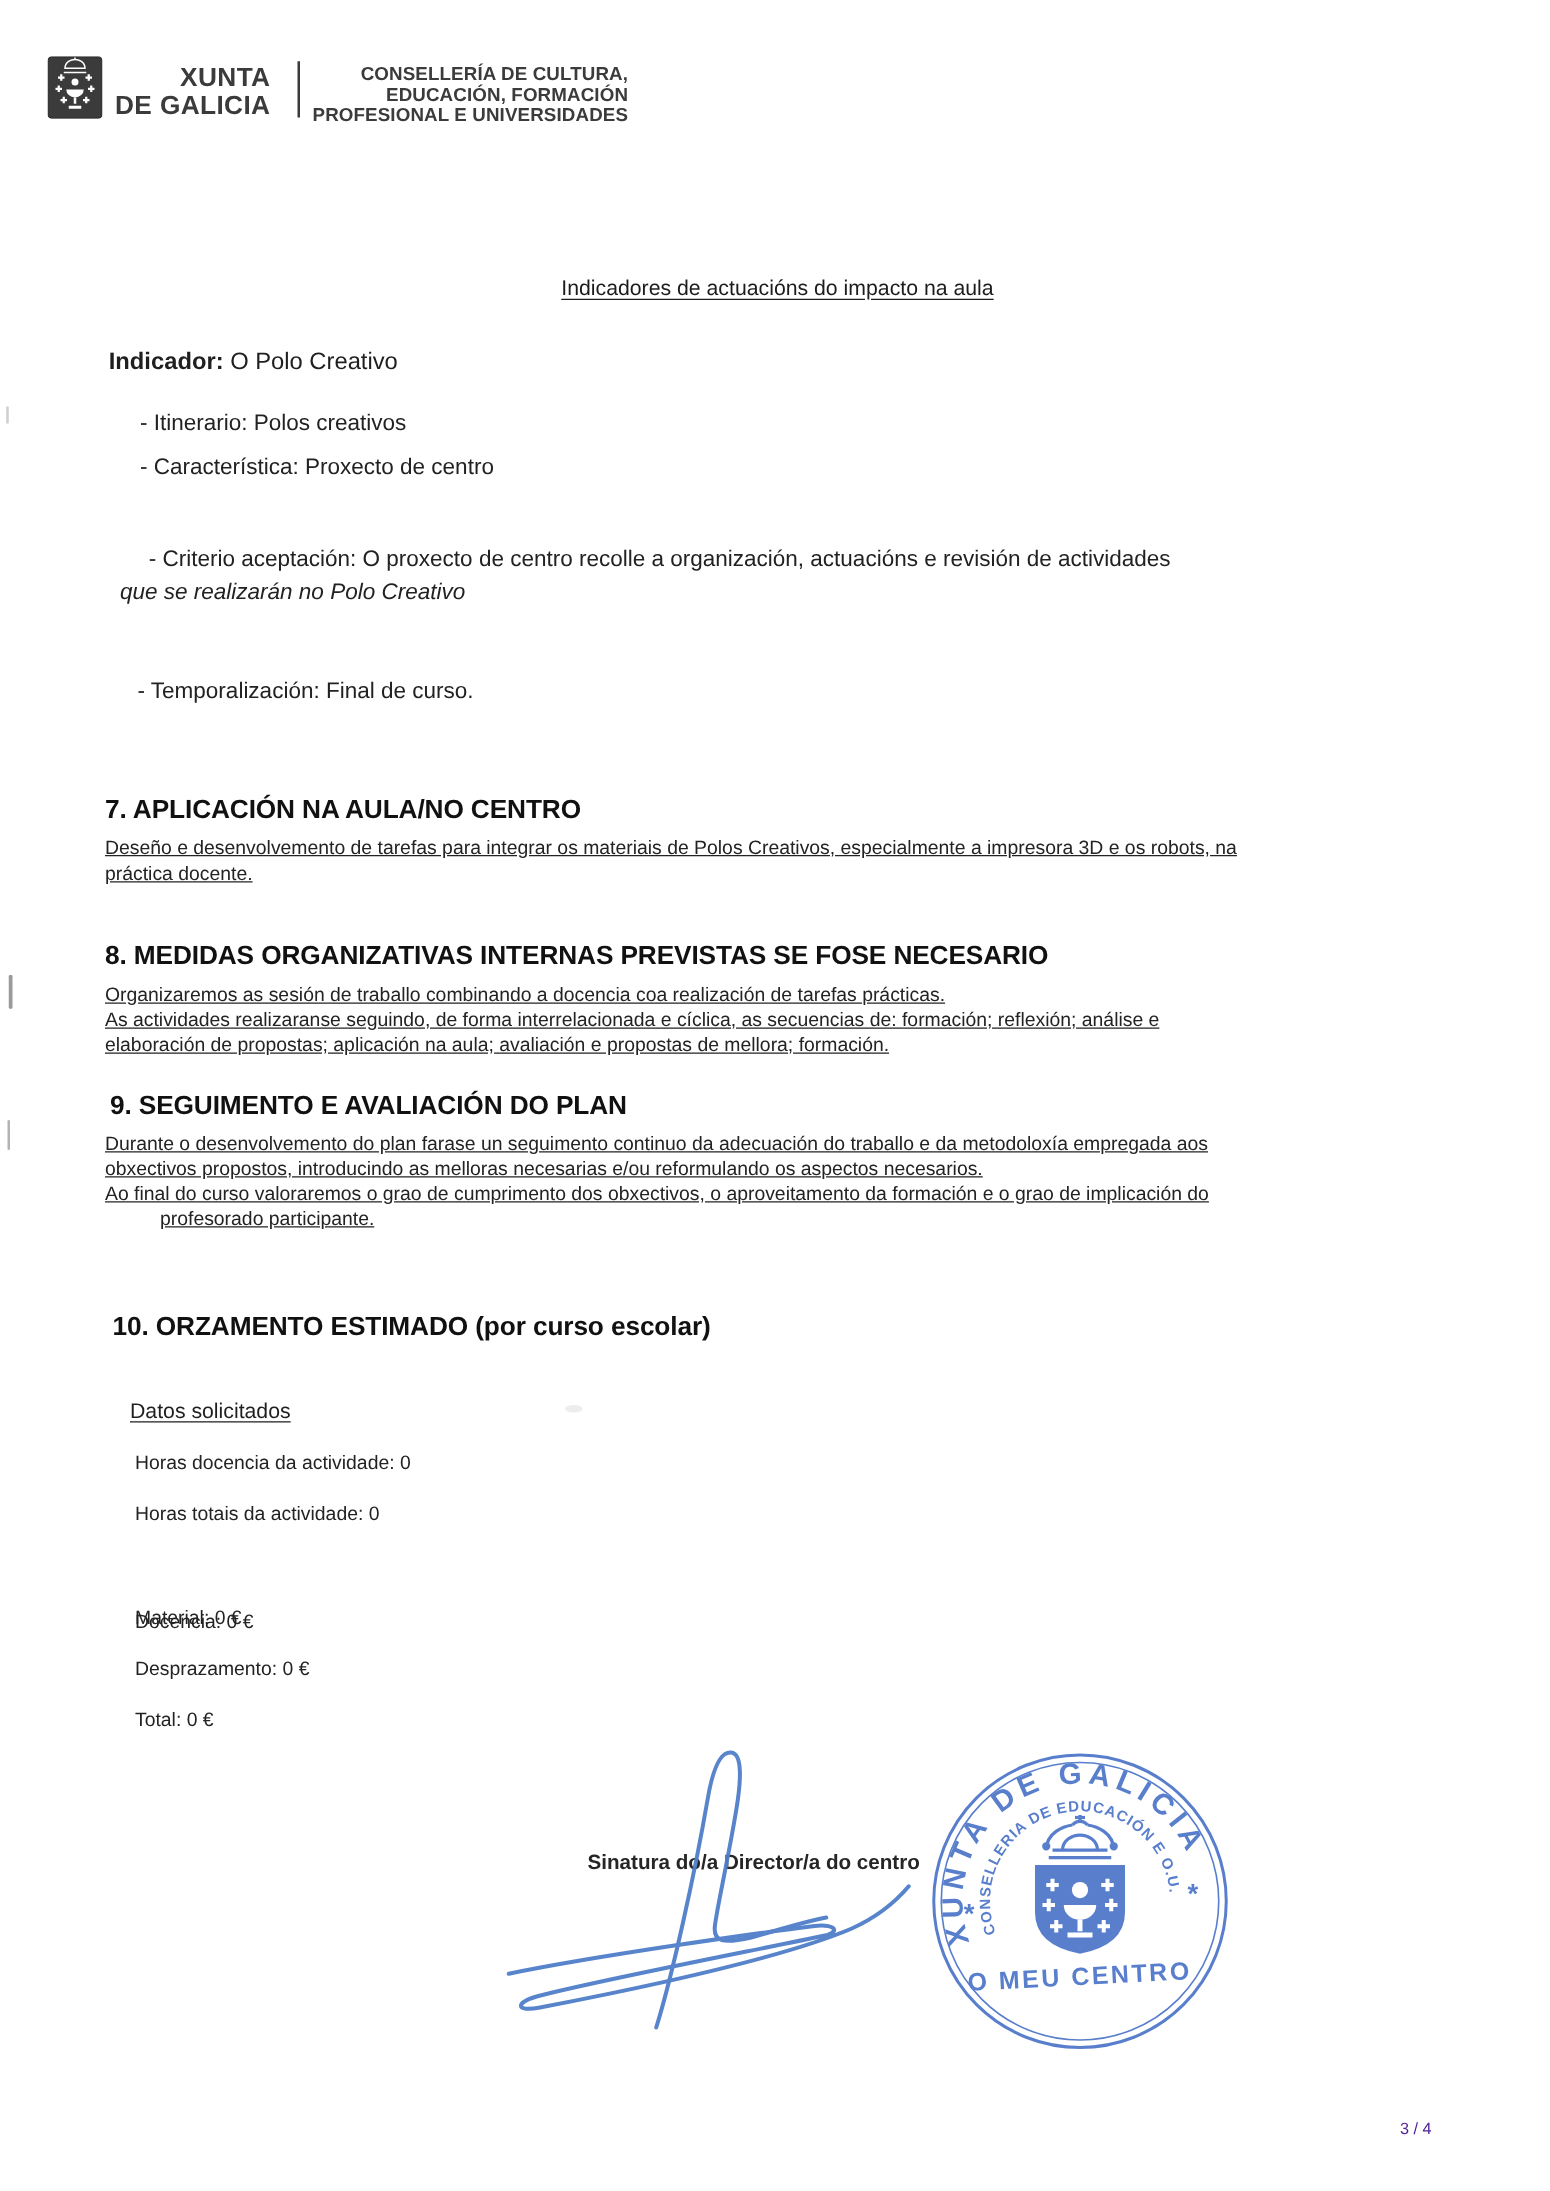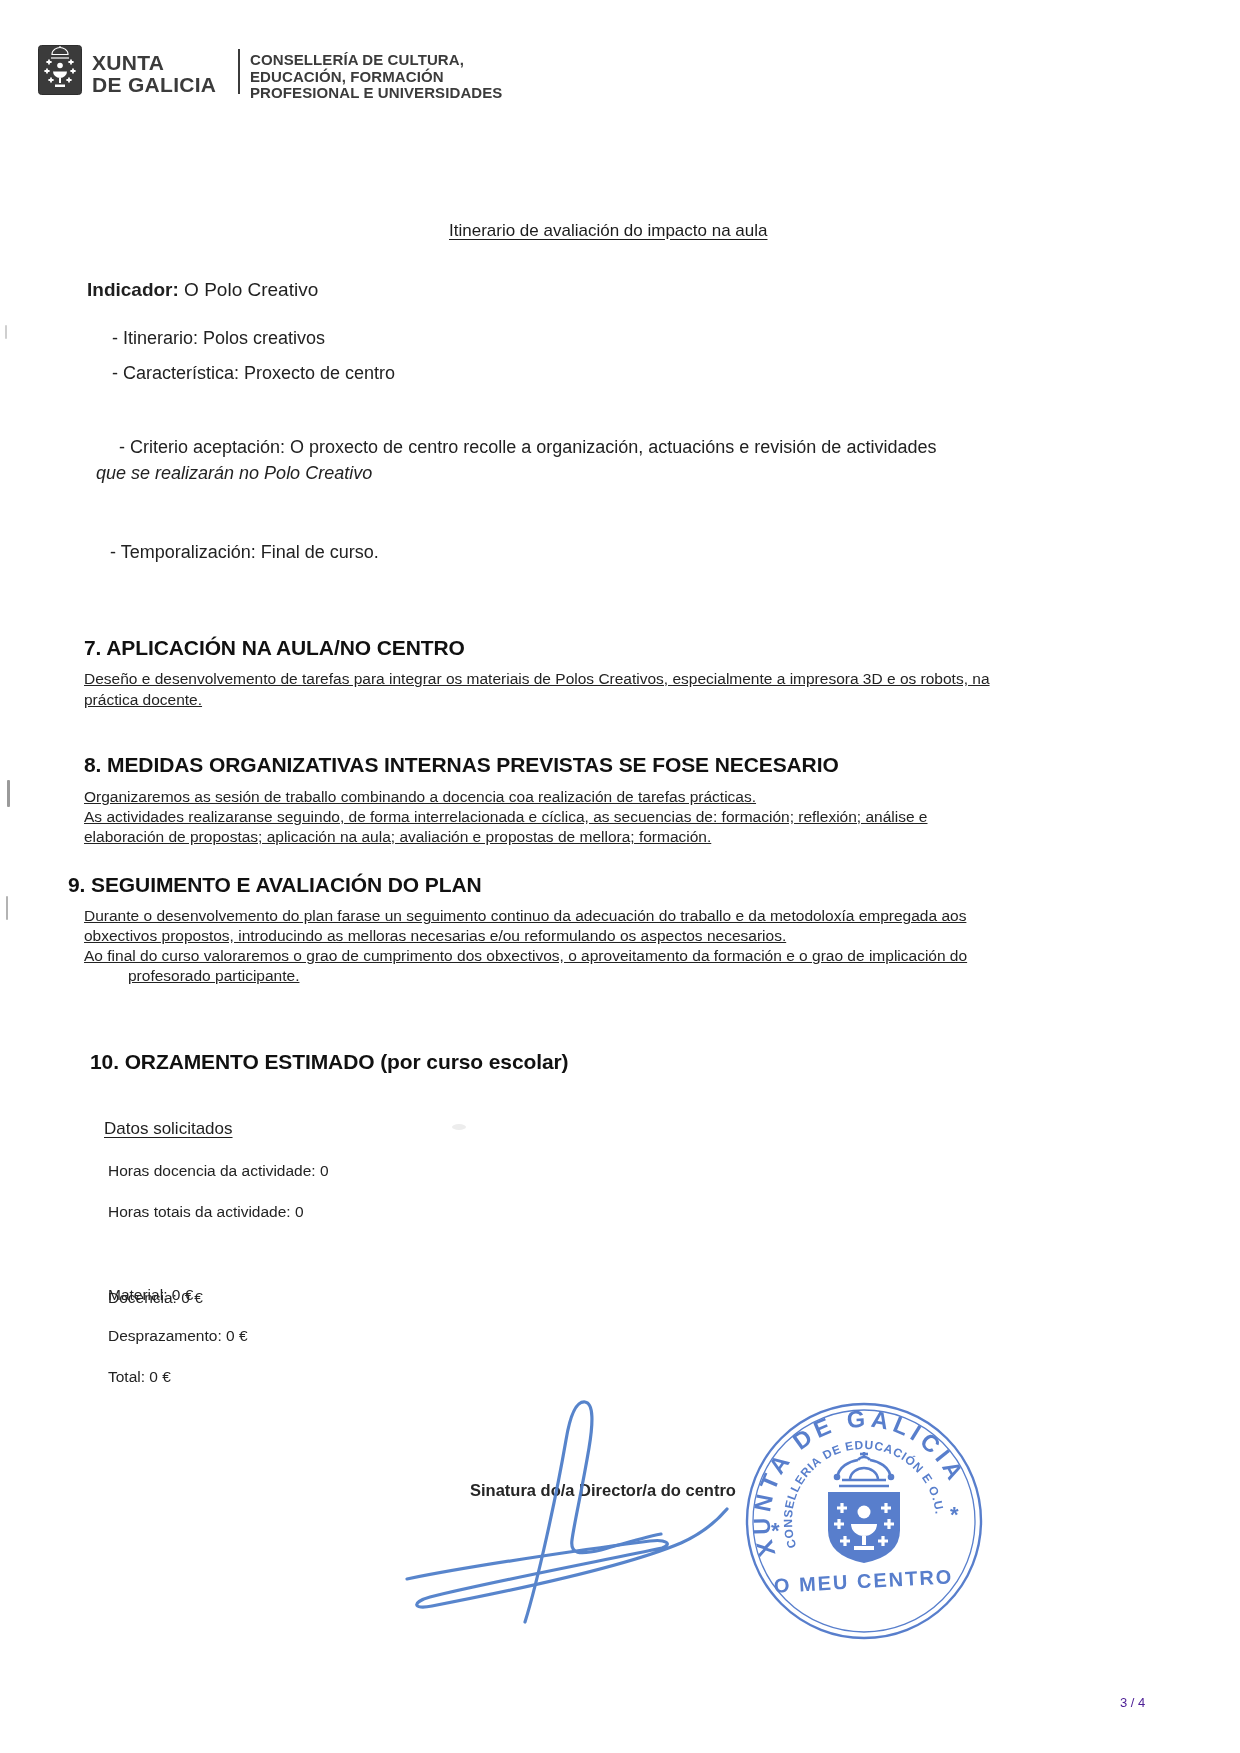--- a/index.html
+++ b/index.html
@@ -23,7 +23,7 @@
 </head>
 <body>
 
-<div class="abs" style="left:0;top:0;width:1240px;height:110px;">
+<div class="abs" style="left:0;top:0;width:1240px;height:110px;text-align:right;">
 
   <svg class="abs" style="left:38px;top:45px;" width="44" height="50" viewBox="0 0 44 50">
     <defs>

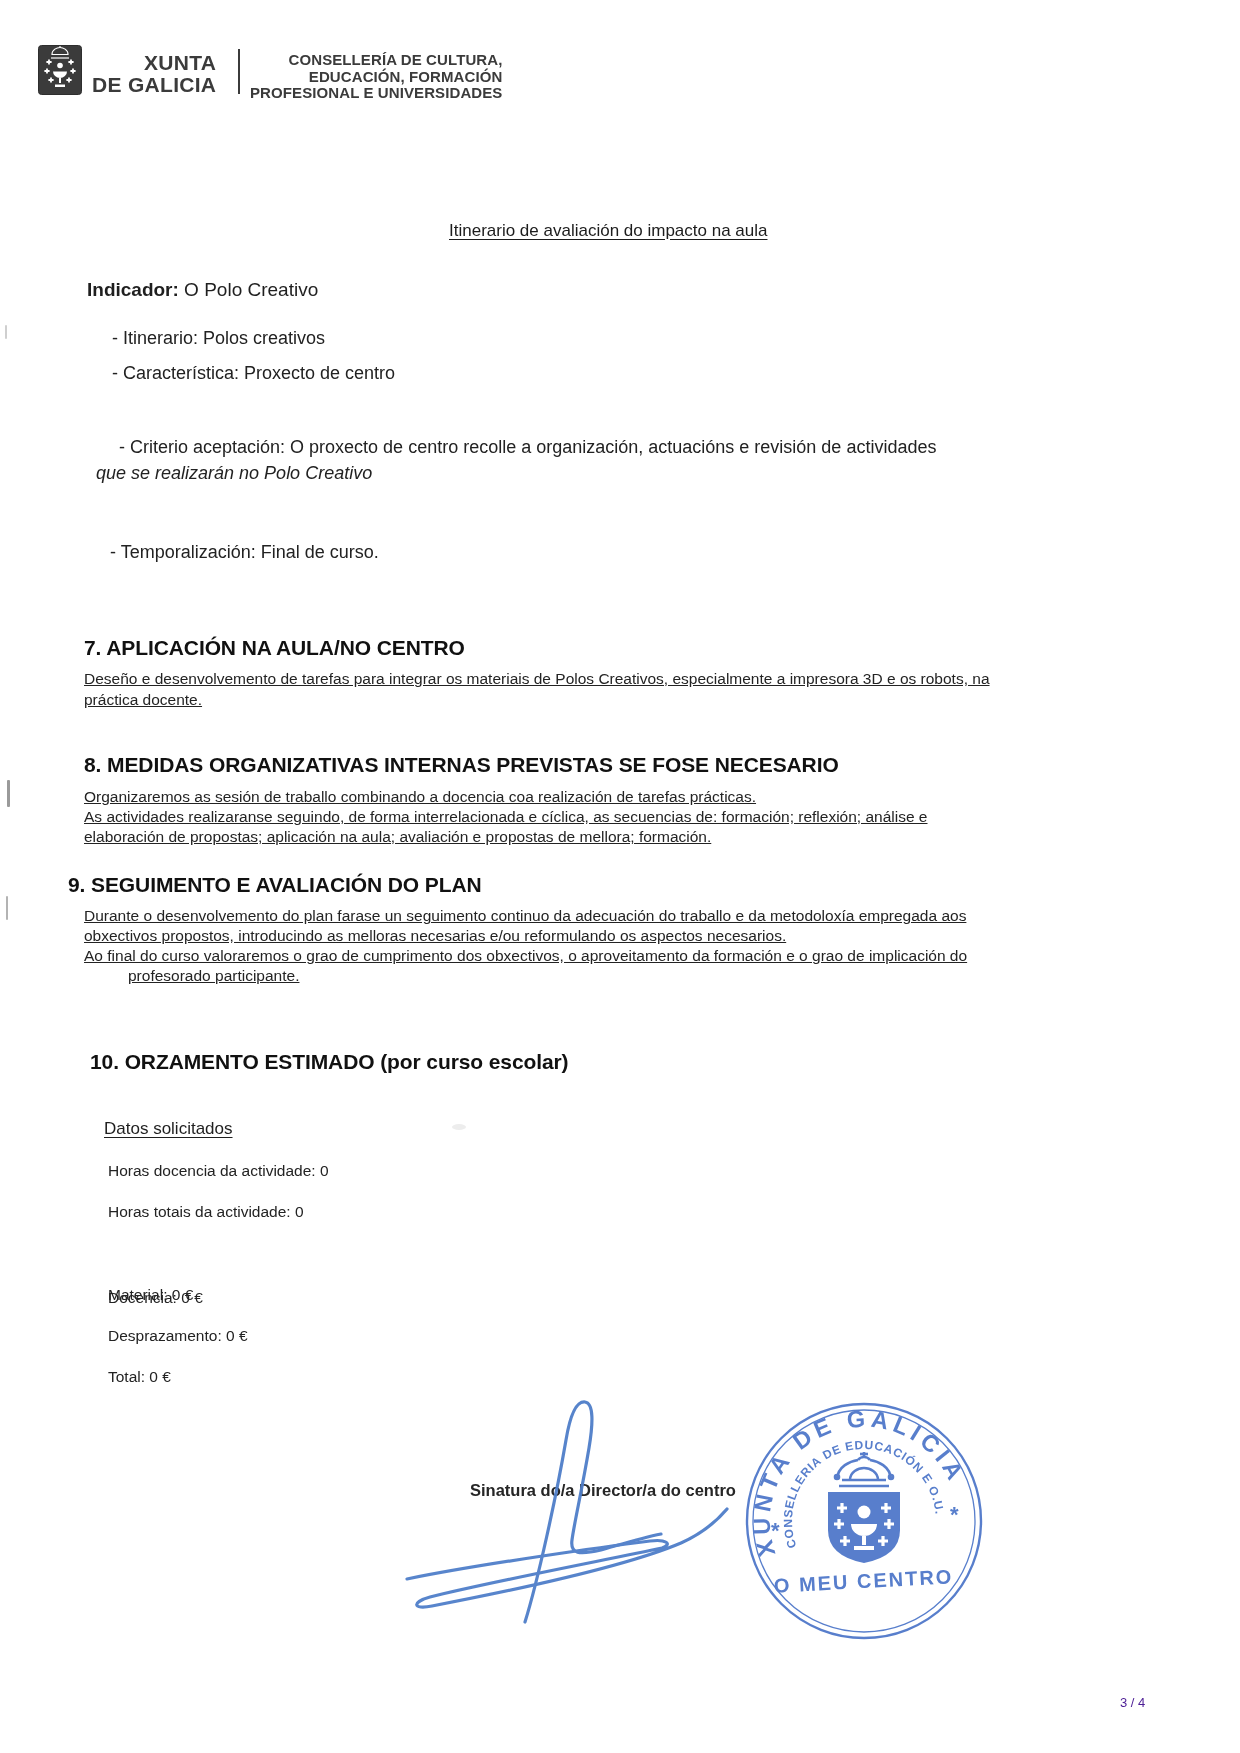--- a/index.html
+++ b/index.html
@@ -68,7 +68,7 @@
 <div class="artifact" style="left:6px;top:896px;width:2px;height:24px;background:#b3b3b3;"></div>
 <div class="artifact" style="left:452px;top:1124px;width:14px;height:6px;background:#ededed;border-radius:50%;"></div>
 
-<div class="txt title" style="left:444px;top:221px;">Itinerario de avaliación do impacto na aula</div>
+<div class="txt title" style="left:444px;top:221px;">Indicadores de actuacións do impacto na aula</div>
 
 <div class="txt" style="left:87px;top:279px;font-size:19px;">
   <span style="font-weight:bold;">Indicador:</span><span> O Polo Creativo</span>

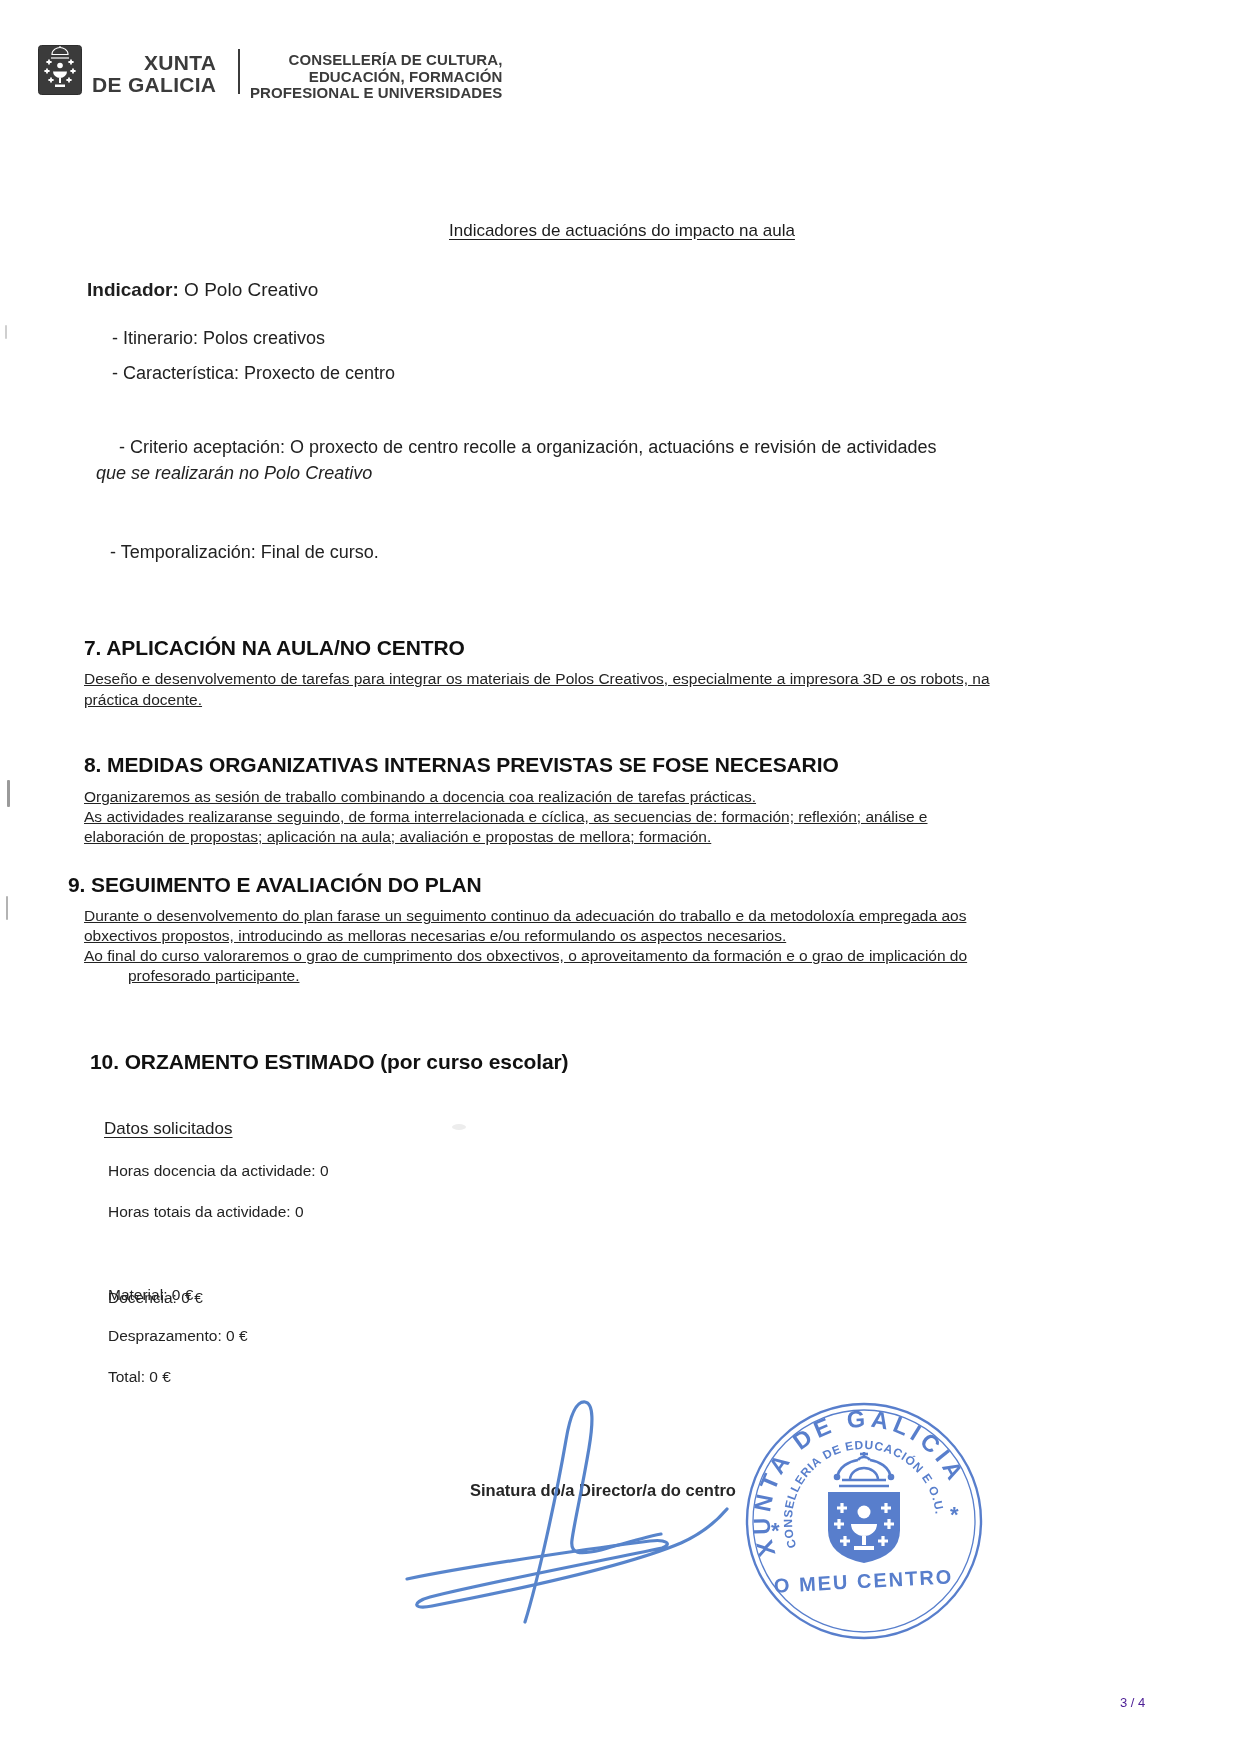--- a/index.html
+++ b/index.html
@@ -88,7 +88,7 @@
 <div class="txt body-line" style="left:84px;top:808px;">As actividades realizaranse seguindo, de forma interrelacionada e cíclica, as secuencias de: formación; reflexión; análise e</div>
 <div class="txt body-line" style="left:84px;top:828px;">elaboración de propostas; aplicación na aula; avaliación e propostas de mellora; formación.</div>
 
-<div class="txt heading" style="left:68px;top:873px;">9. SEGUIMENTO E AVALIACIÓN DO PLAN</div>
+<div class="txt heading" style="left:88px;top:873px;">9. SEGUIMENTO E AVALIACIÓN DO PLAN</div>
 <div class="txt body-line" style="left:84px;top:907px;">Durante o desenvolvemento do plan farase un seguimento continuo da adecuación do traballo e da metodoloxía empregada aos</div>
 <div class="txt body-line" style="left:84px;top:927px;">obxectivos propostos, introducindo as melloras necesarias e/ou reformulando os aspectos necesarios.</div>
 <div class="txt body-line" style="left:84px;top:947px;">Ao final do curso valoraremos o grao de cumprimento dos obxectivos, o aproveitamento da formación e o grao de implicación do</div>

